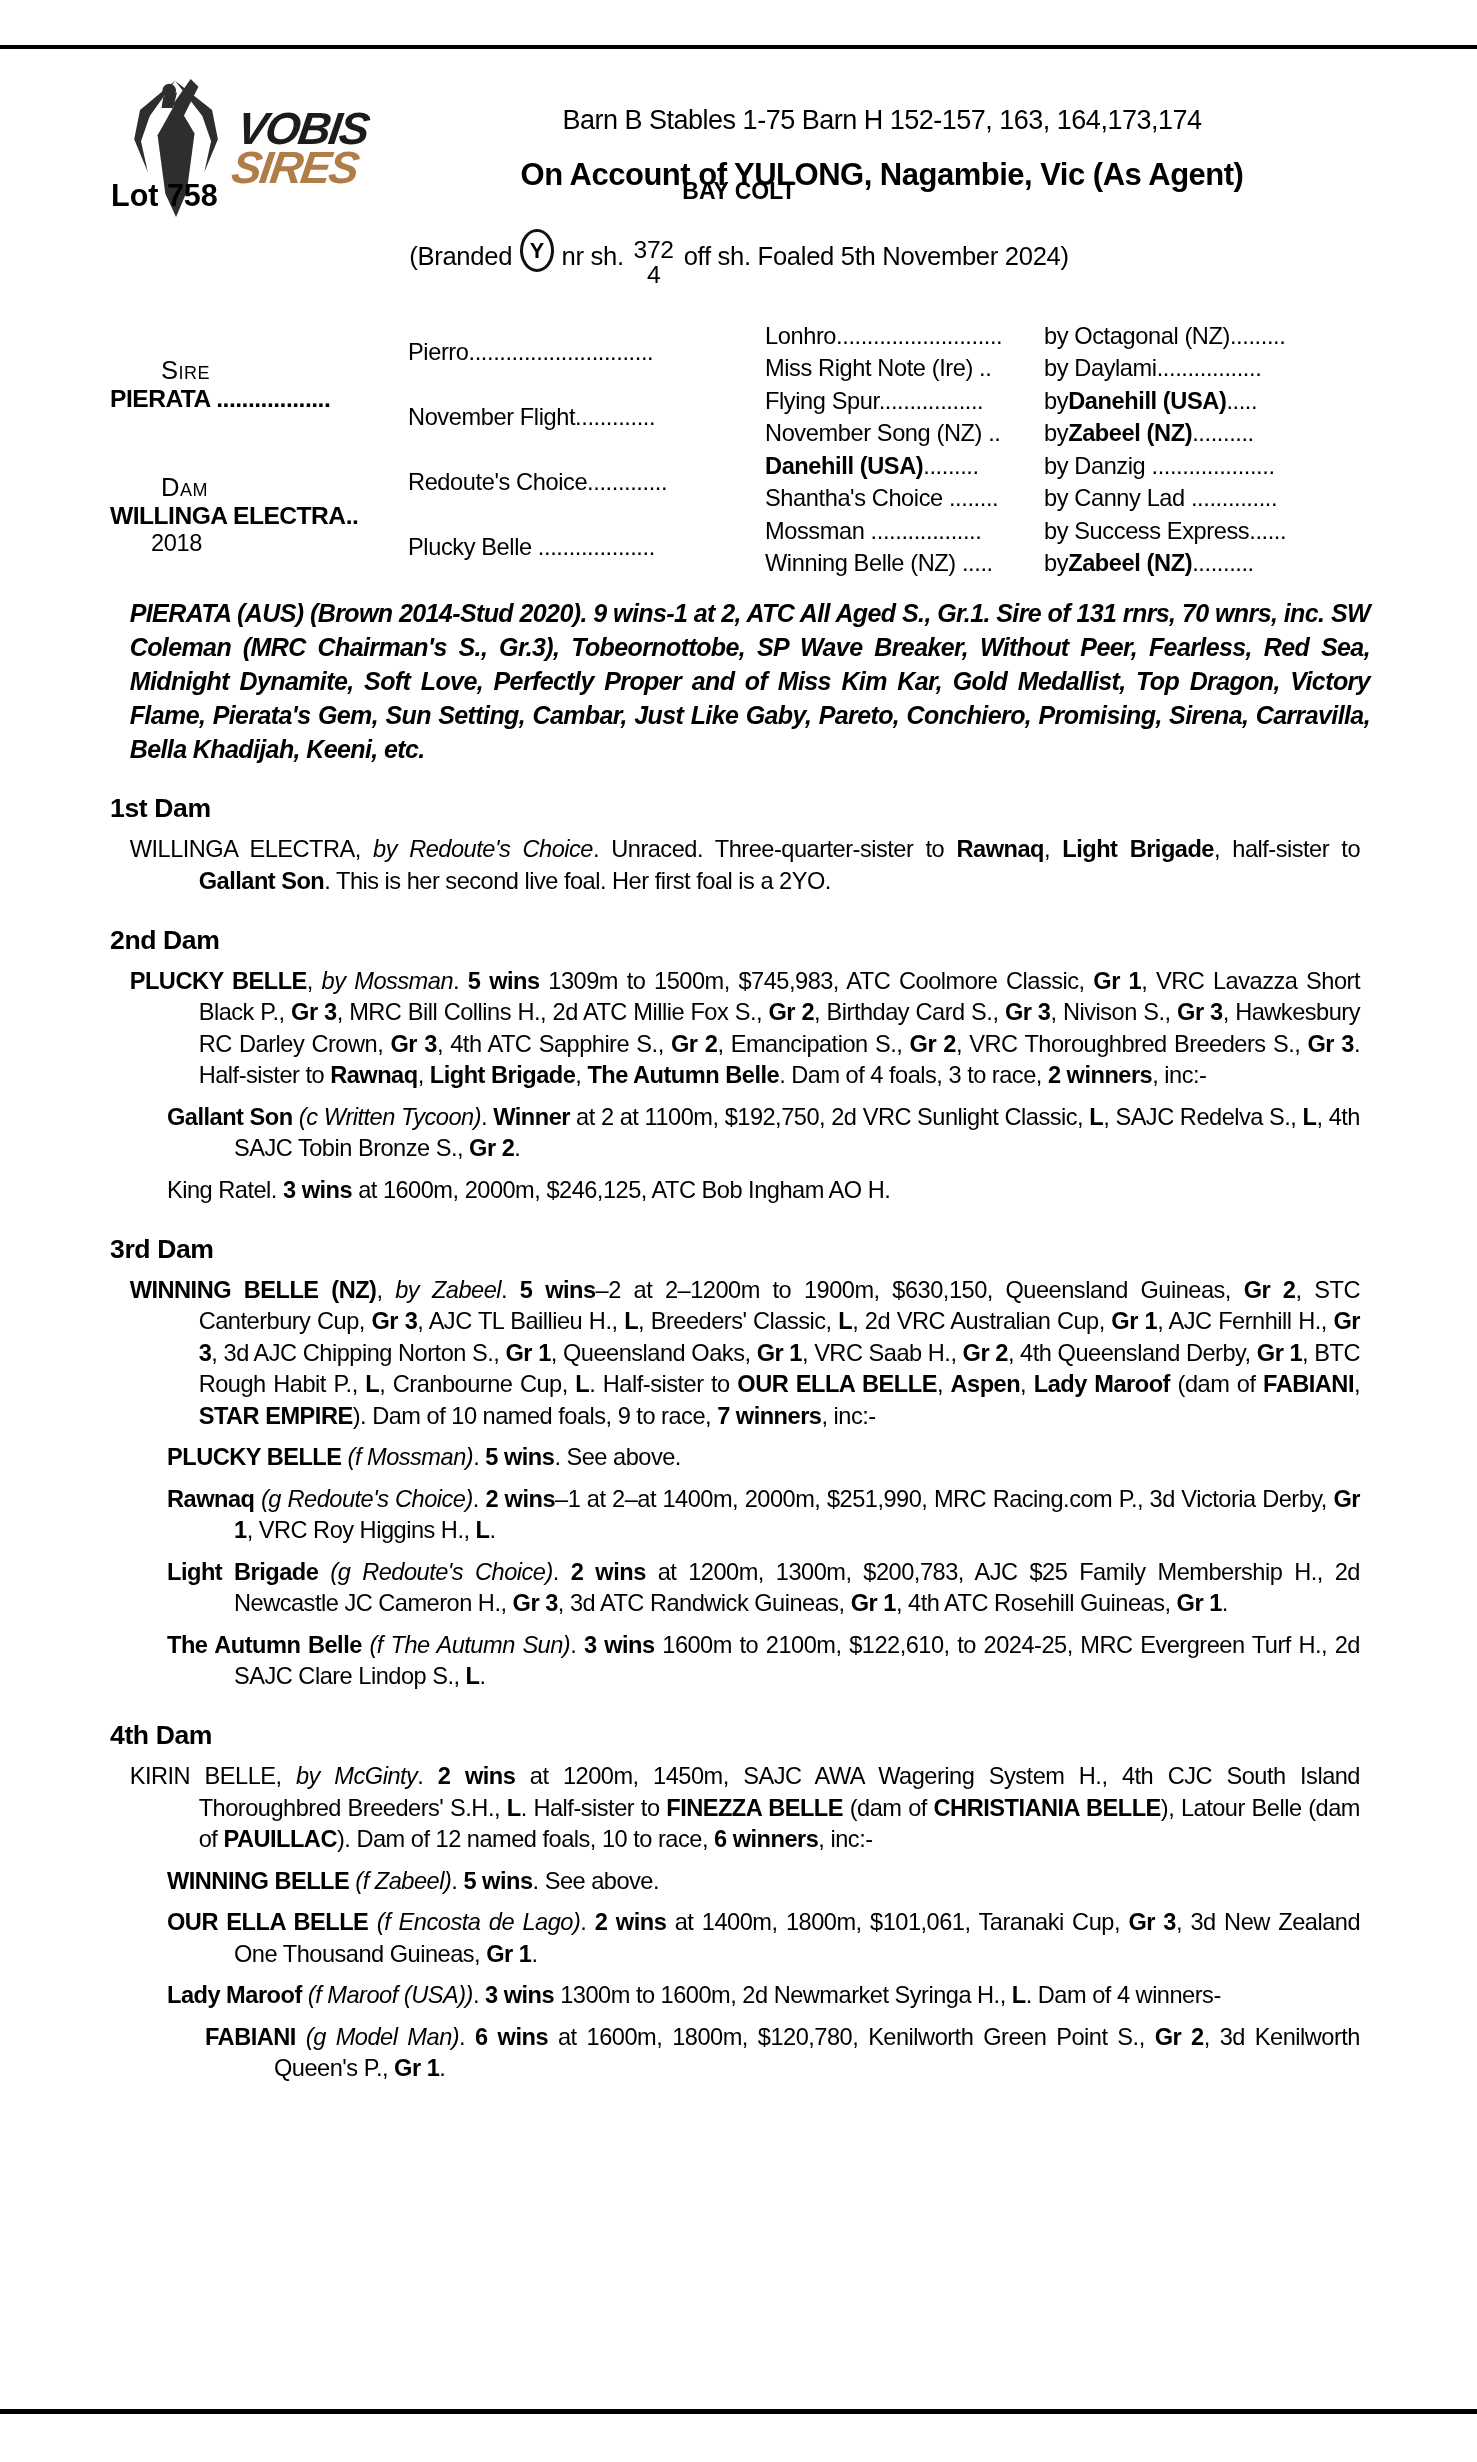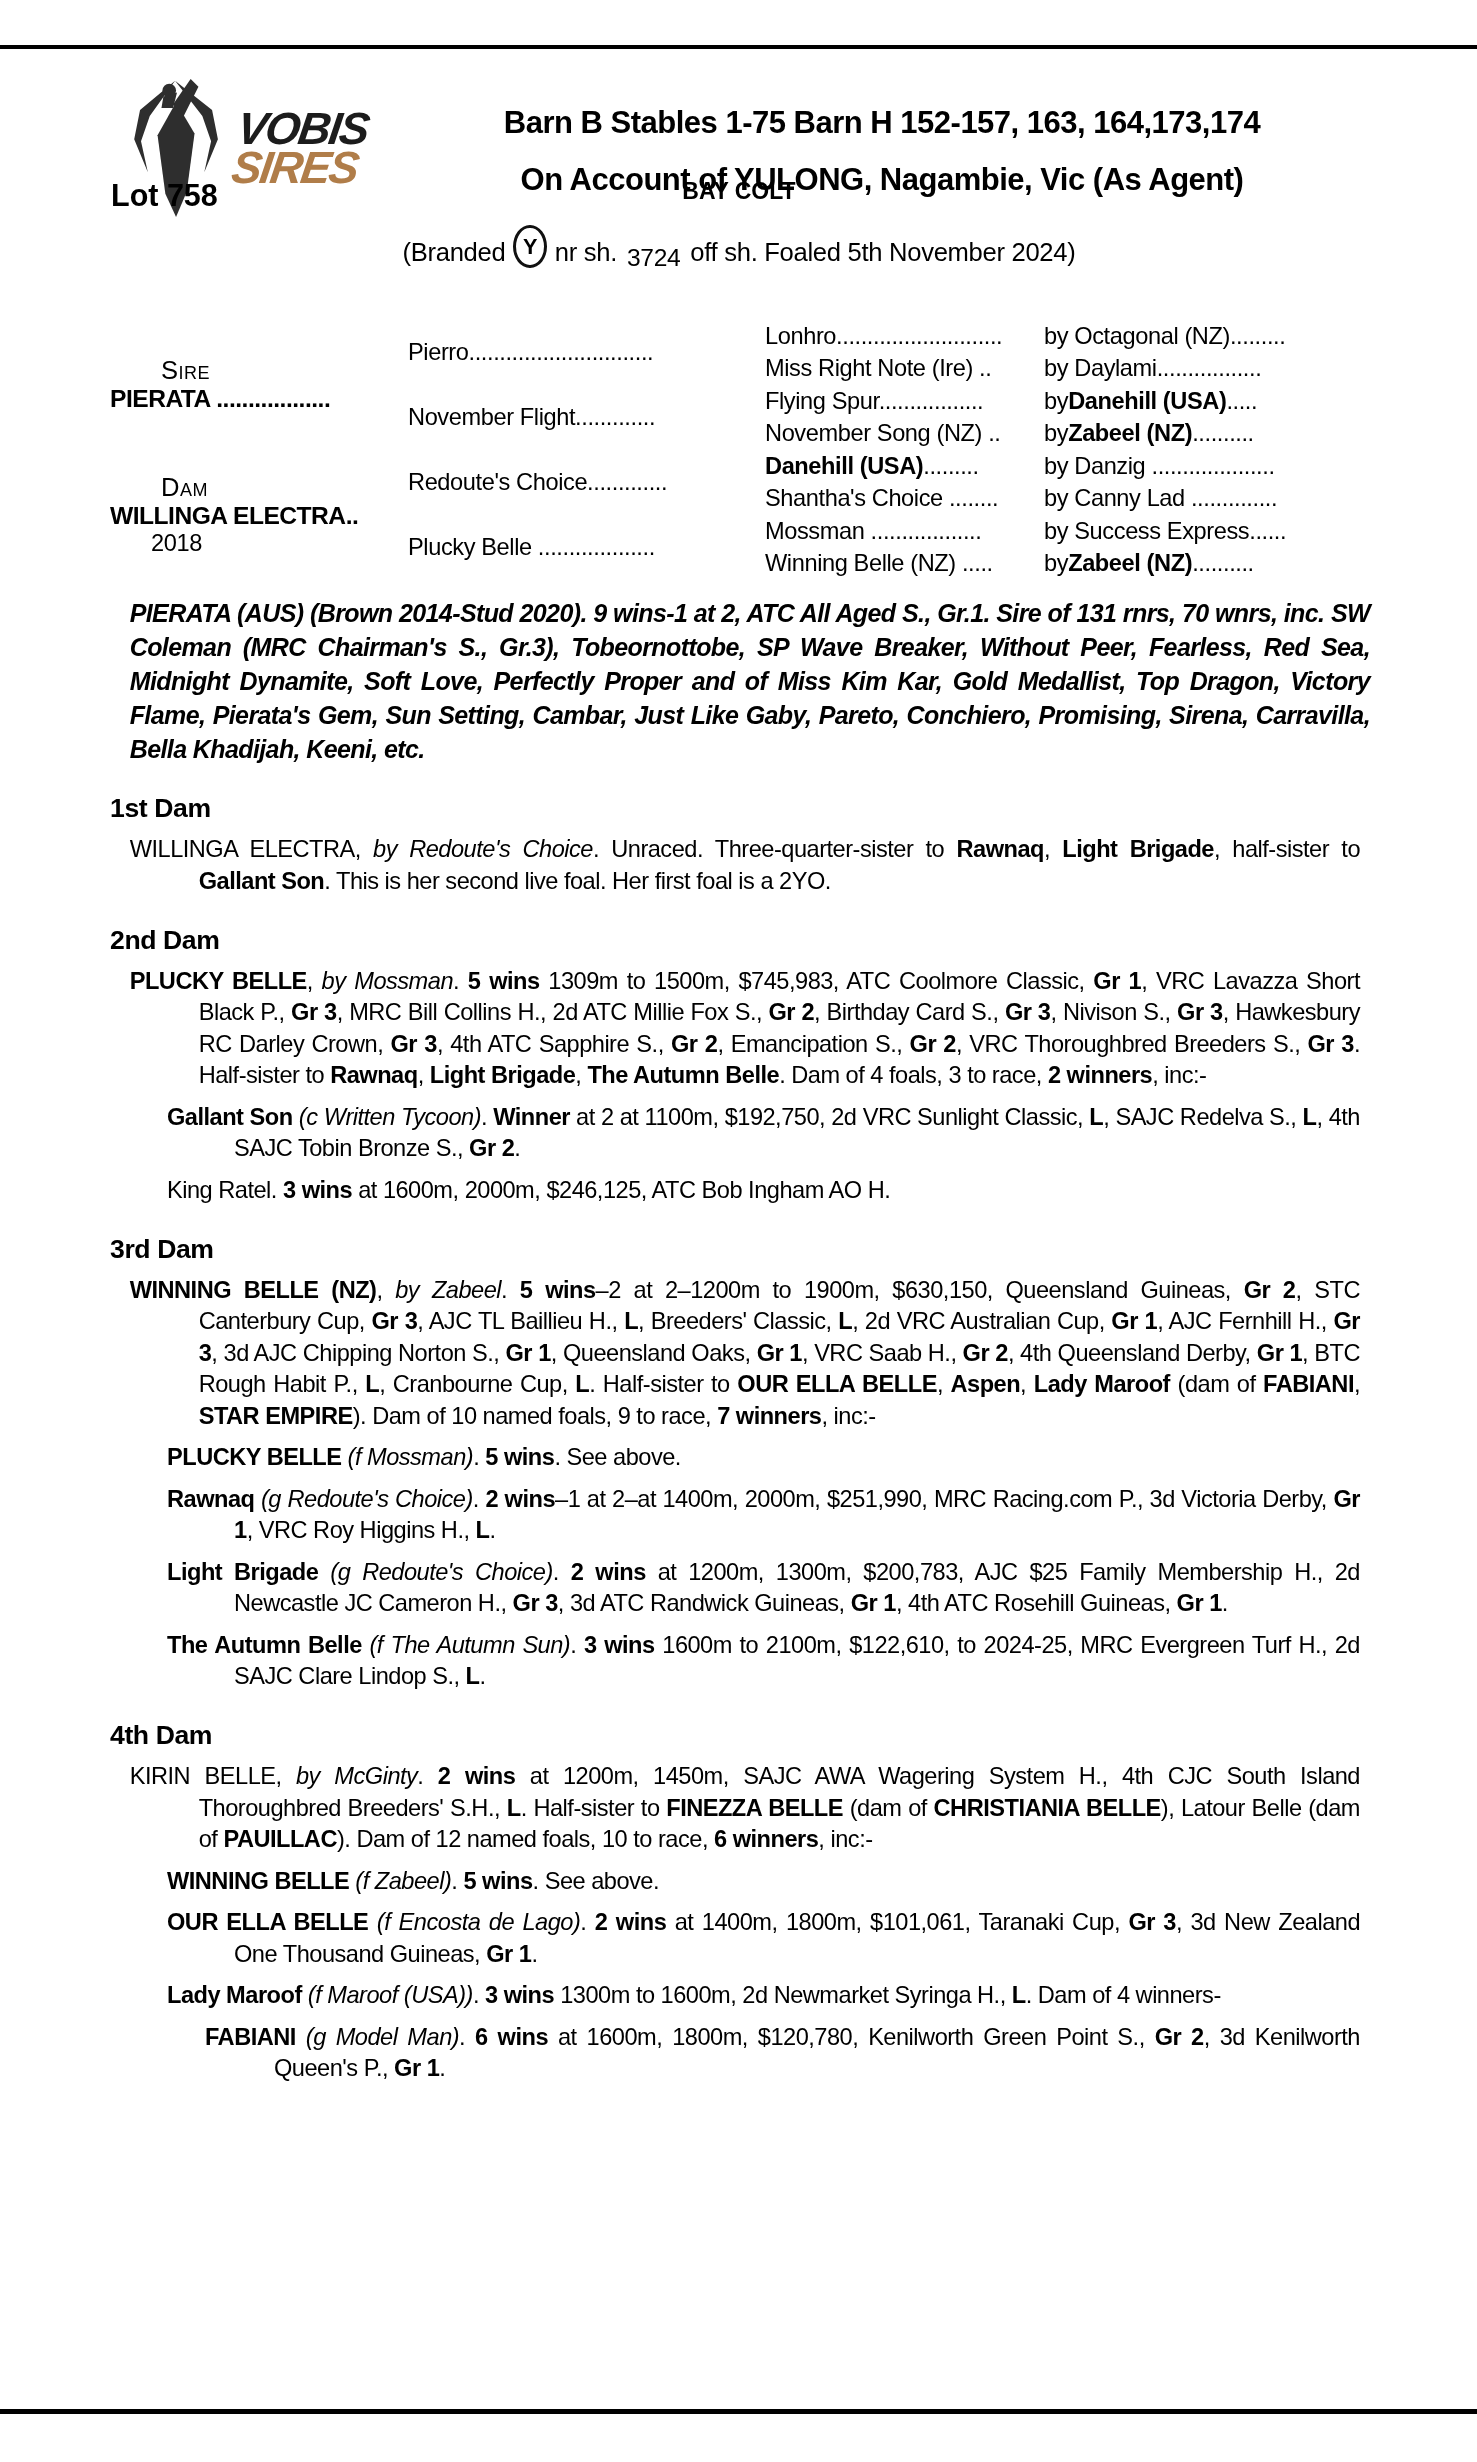--- a/index.html
+++ b/index.html
@@ -17,7 +17,7 @@
   .logo-vobis{font-size:45px;font-weight:900;font-style:italic;color:#1c1c1c;letter-spacing:-2px;line-height:43px;}
   .logo-sires{font-size:45px;font-weight:900;font-style:italic;color:#b07d49;letter-spacing:-2px;line-height:43px;margin-top:-3.9px;}
   .consign{flex:1;text-align:center;padding:29.6px 39px 0 0;}
-  .consign1{font-size:31px;font-weight:bold;letter-spacing:-0.5px;}
+  .consign1{font-size:27px;font-weight:normal;letter-spacing:-0.5px;}
   .consign2{font-size:31px;font-weight:bold;letter-spacing:-0.5px;margin-top:21px;}
 
   .lot-row{position:relative;margin-top:-43px;height:47px;}

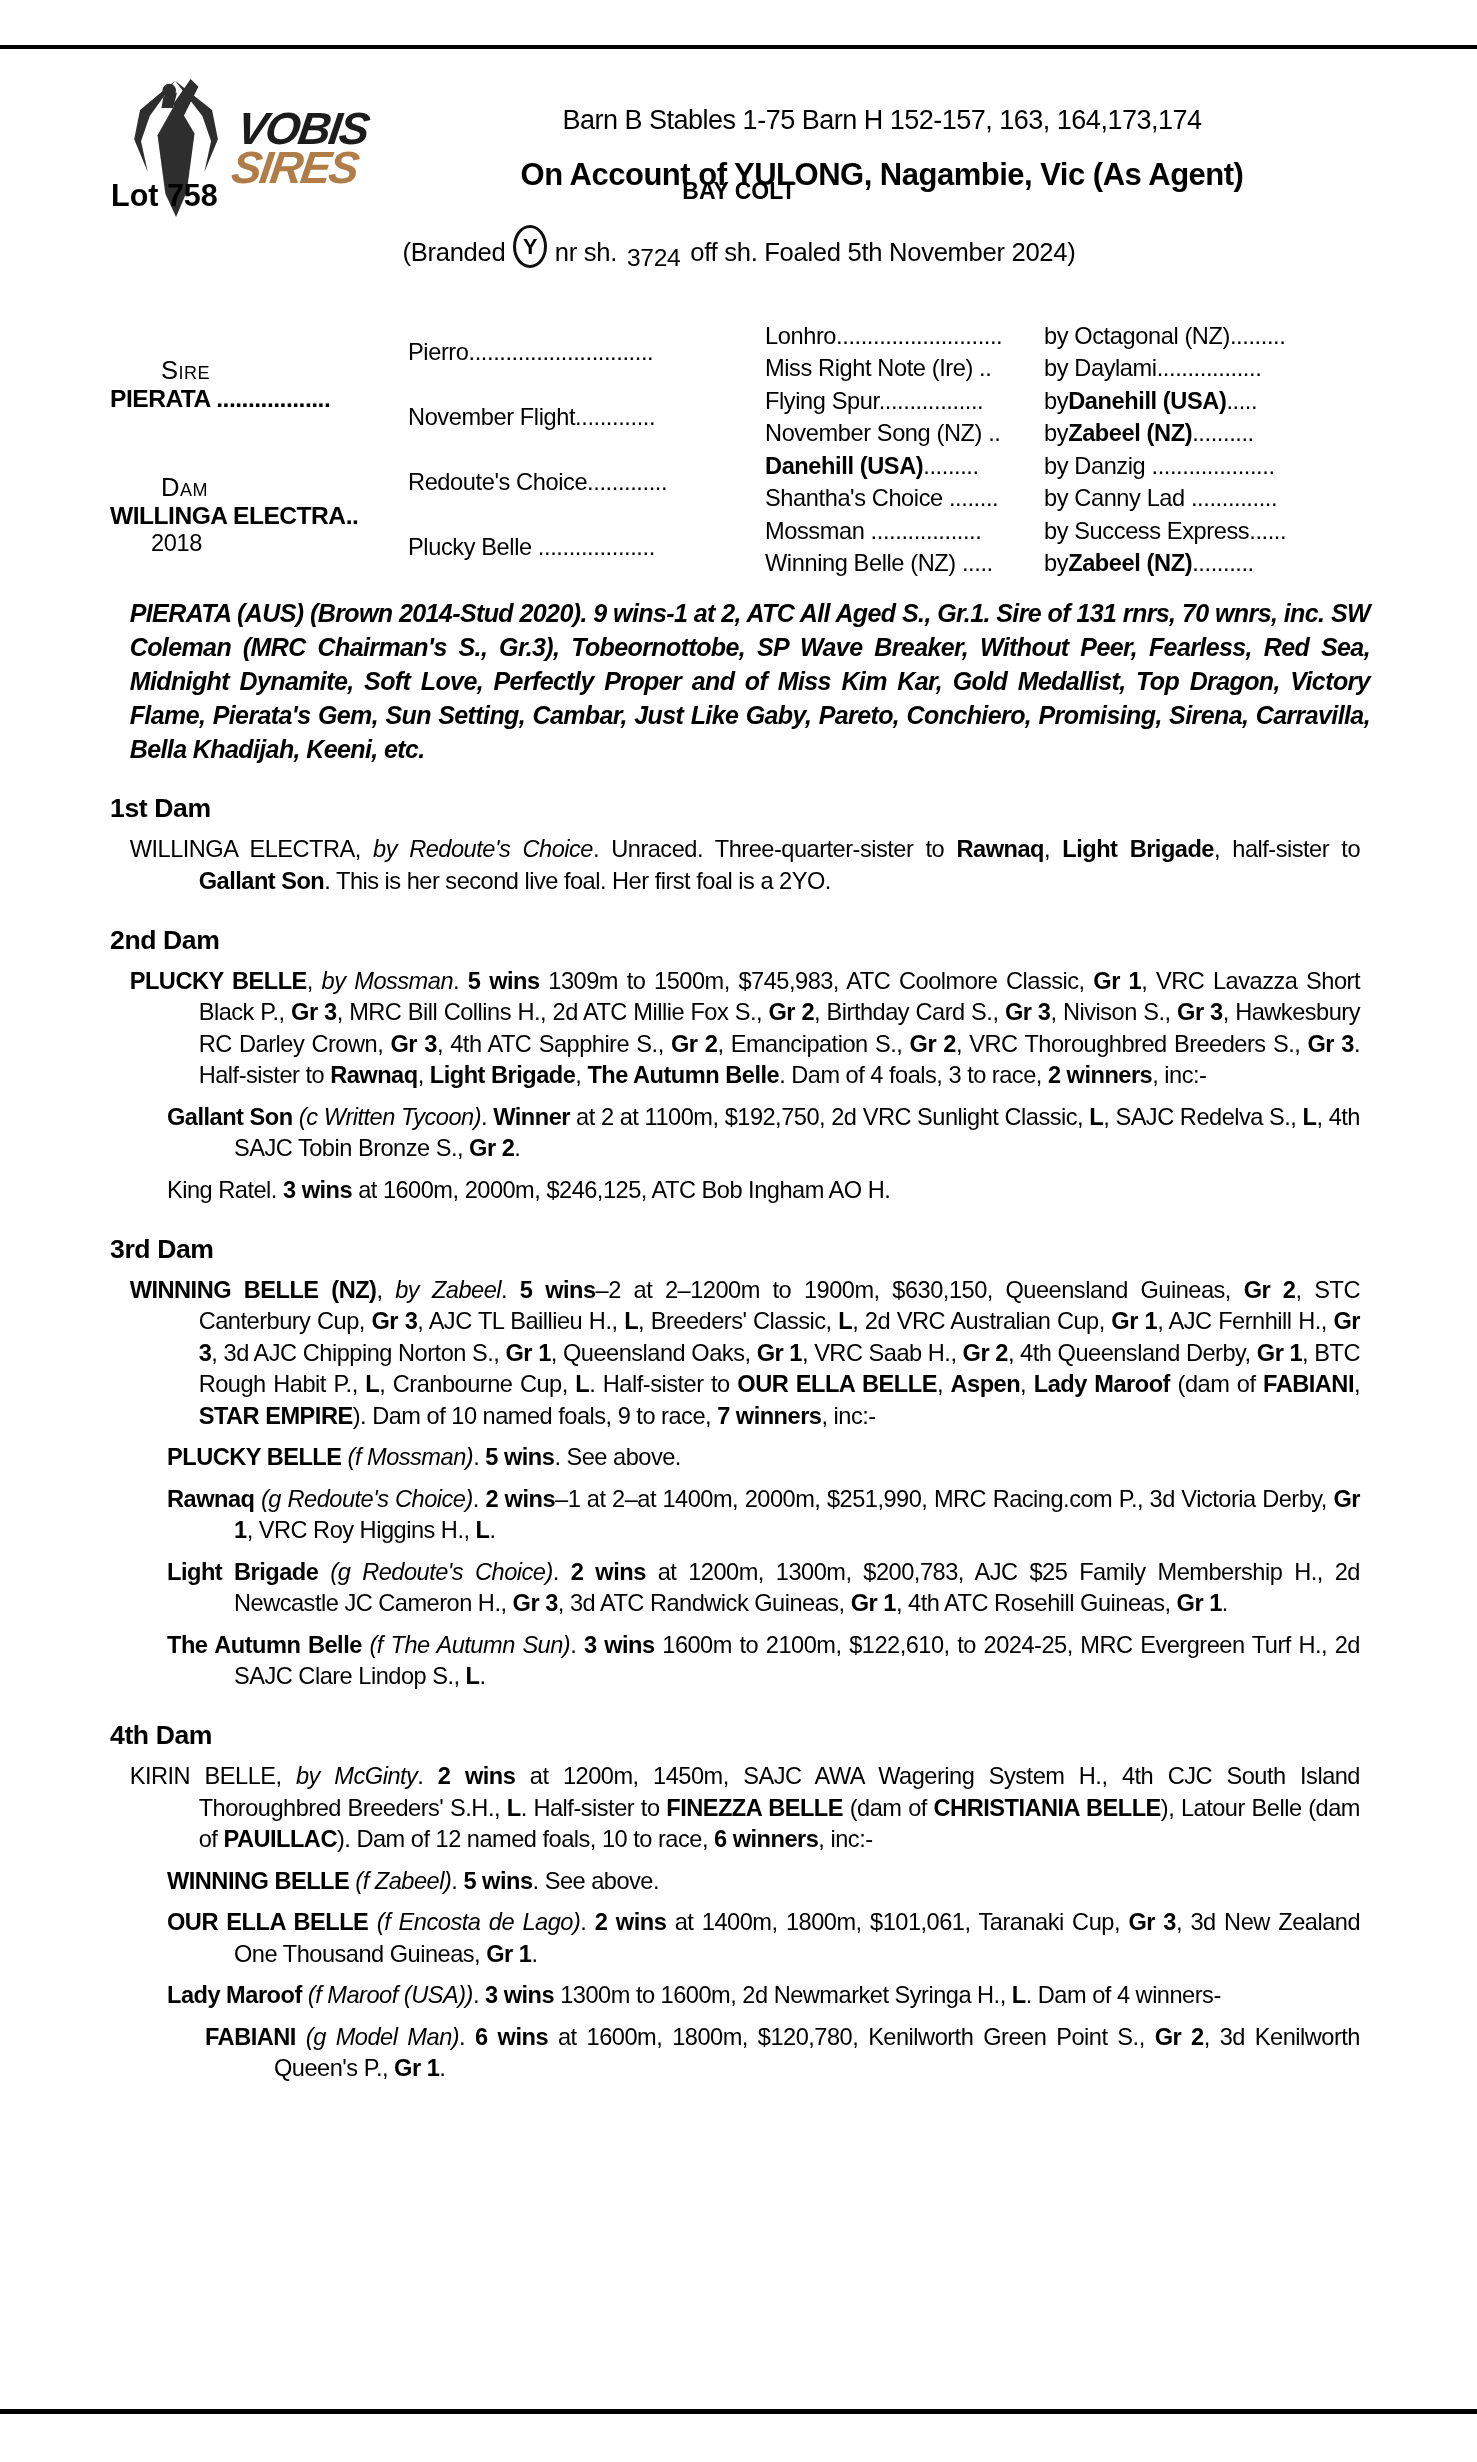--- a/index.html
+++ b/index.html
@@ -28,7 +28,7 @@
   .brand-oval{display:inline-flex;align-items:center;justify-content:center;width:27.6px;height:37px;
      border:3px solid #111;border-radius:50%;font-size:21.7px;font-weight:bold;vertical-align:middle;
      margin:0 7.9px;position:relative;top:-7.9px;}
-  .tattoo{display:inline-flex;flex-direction:row;align-items:center;font-size:24.6px;line-height:25.6px;
+  .tattoo{display:inline-flex;flex-direction:column;align-items:center;font-size:24.6px;line-height:25.6px;
      vertical-align:middle;margin:0 9.9px;position:relative;top:3.9px;}
 
   

